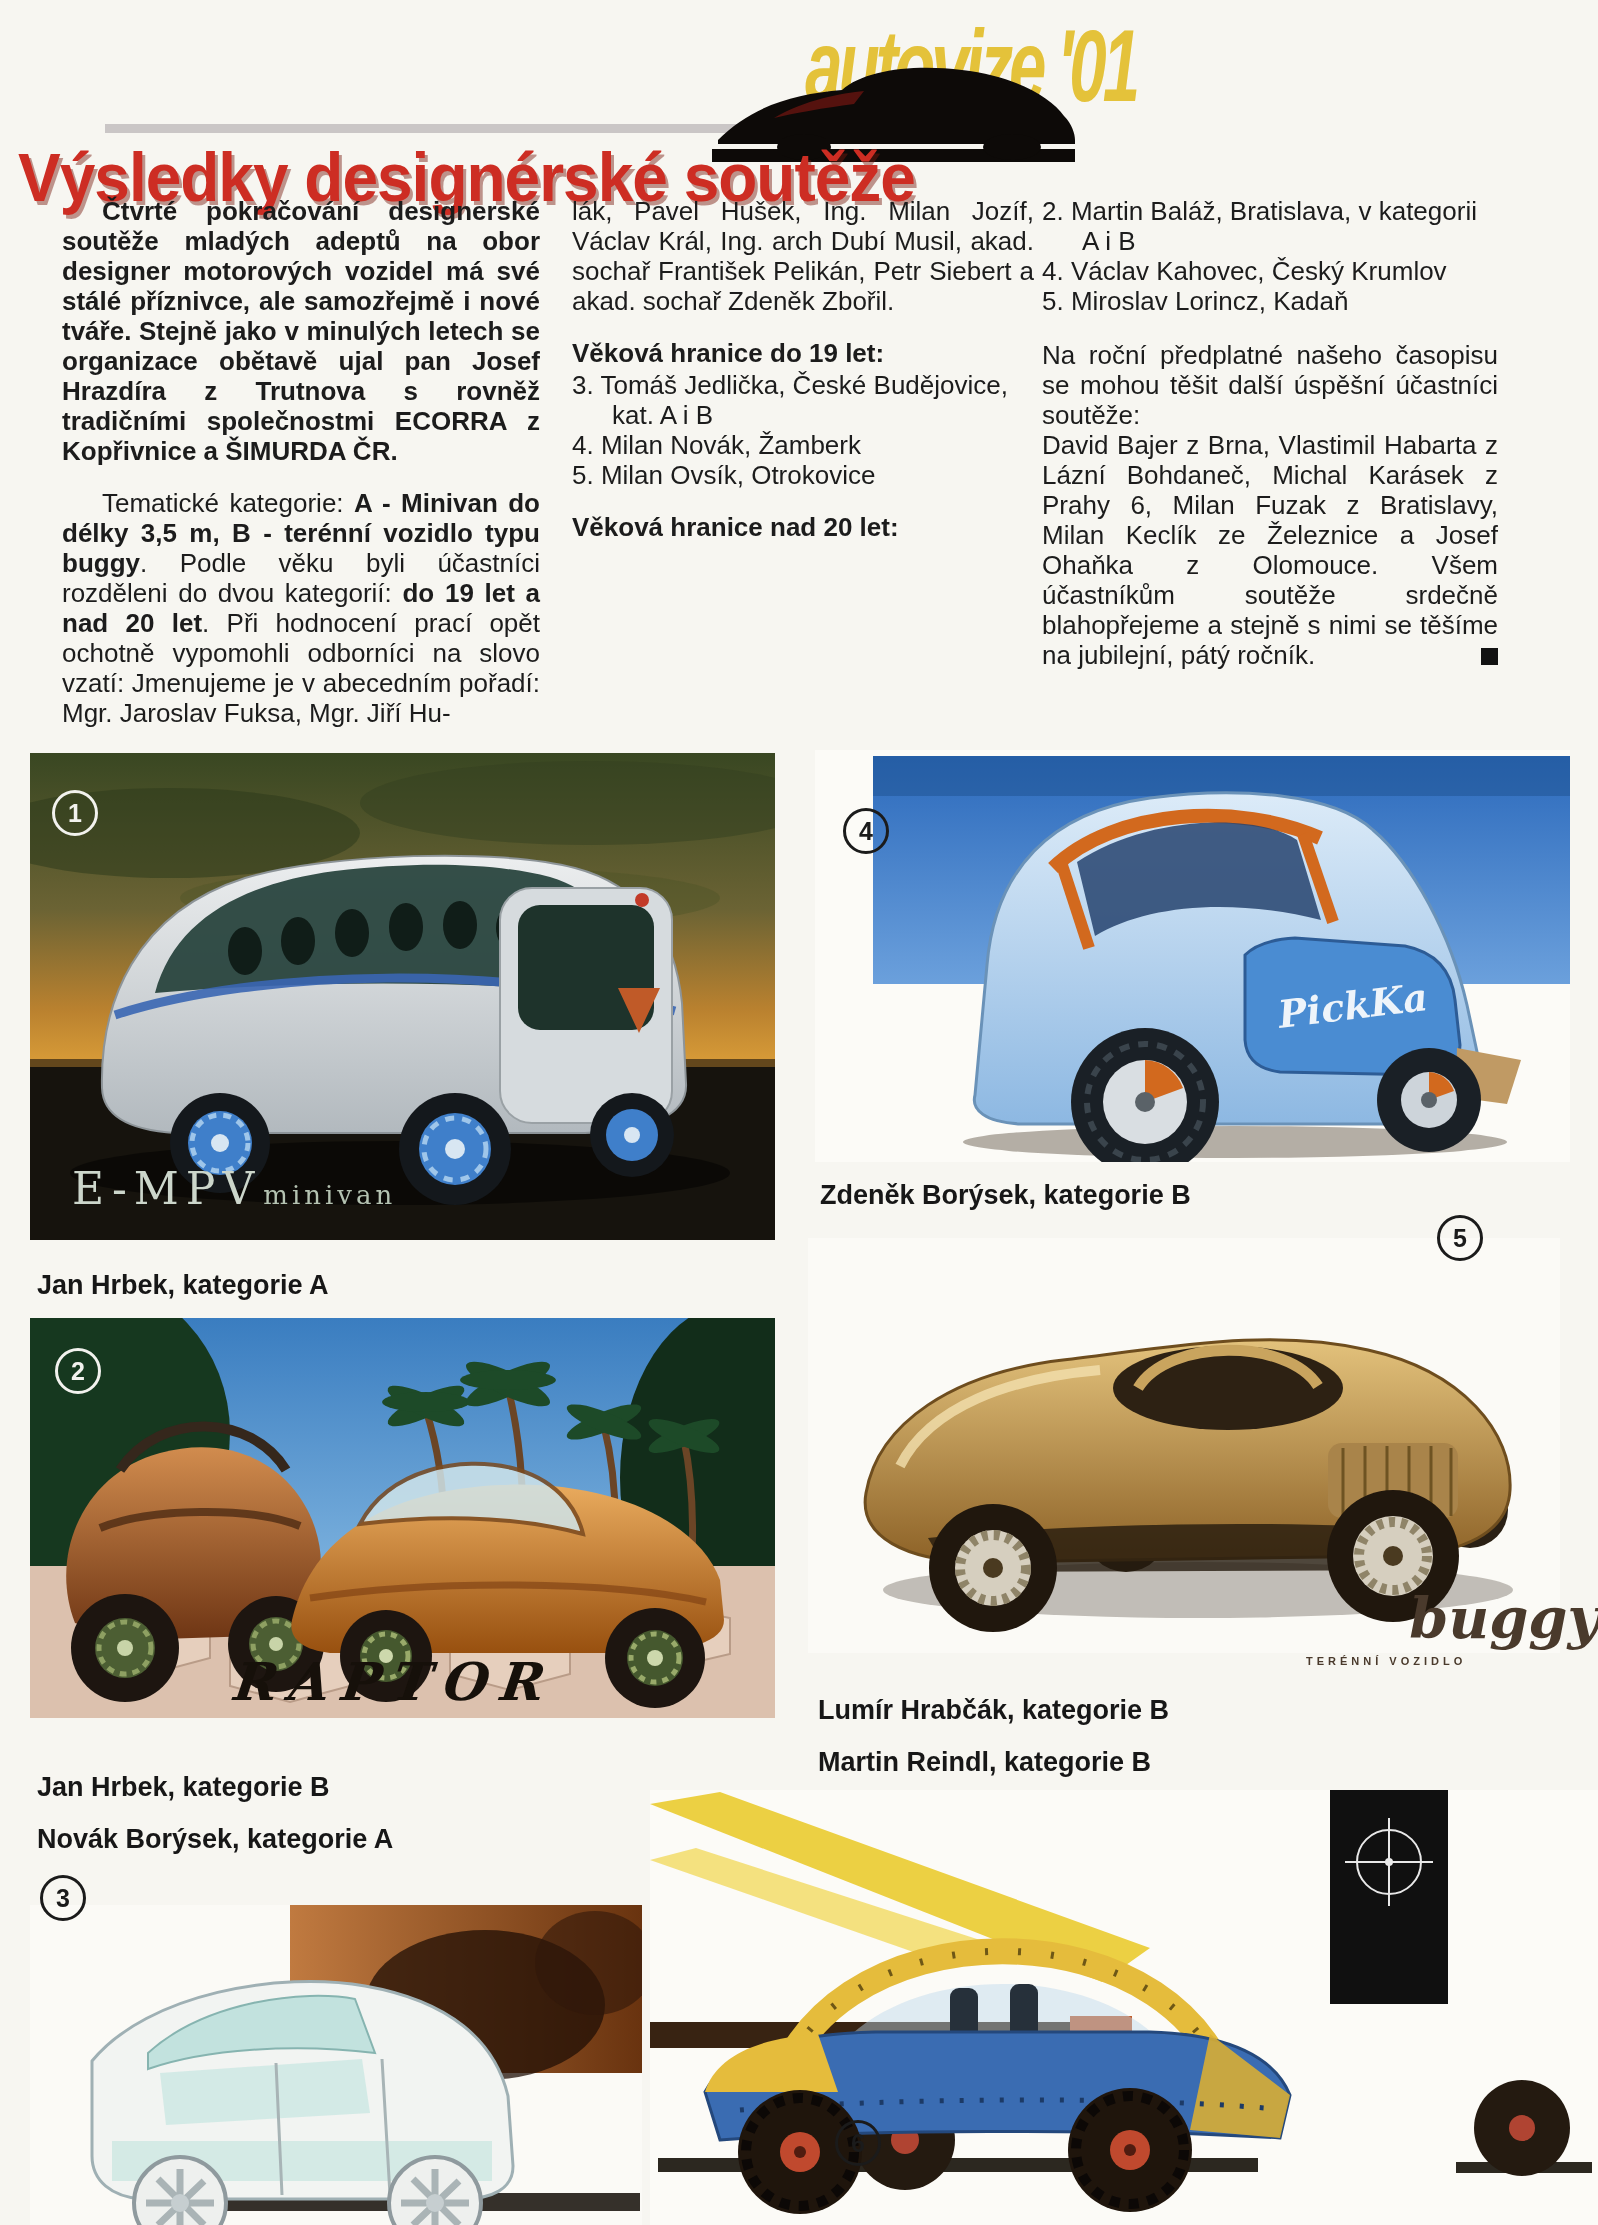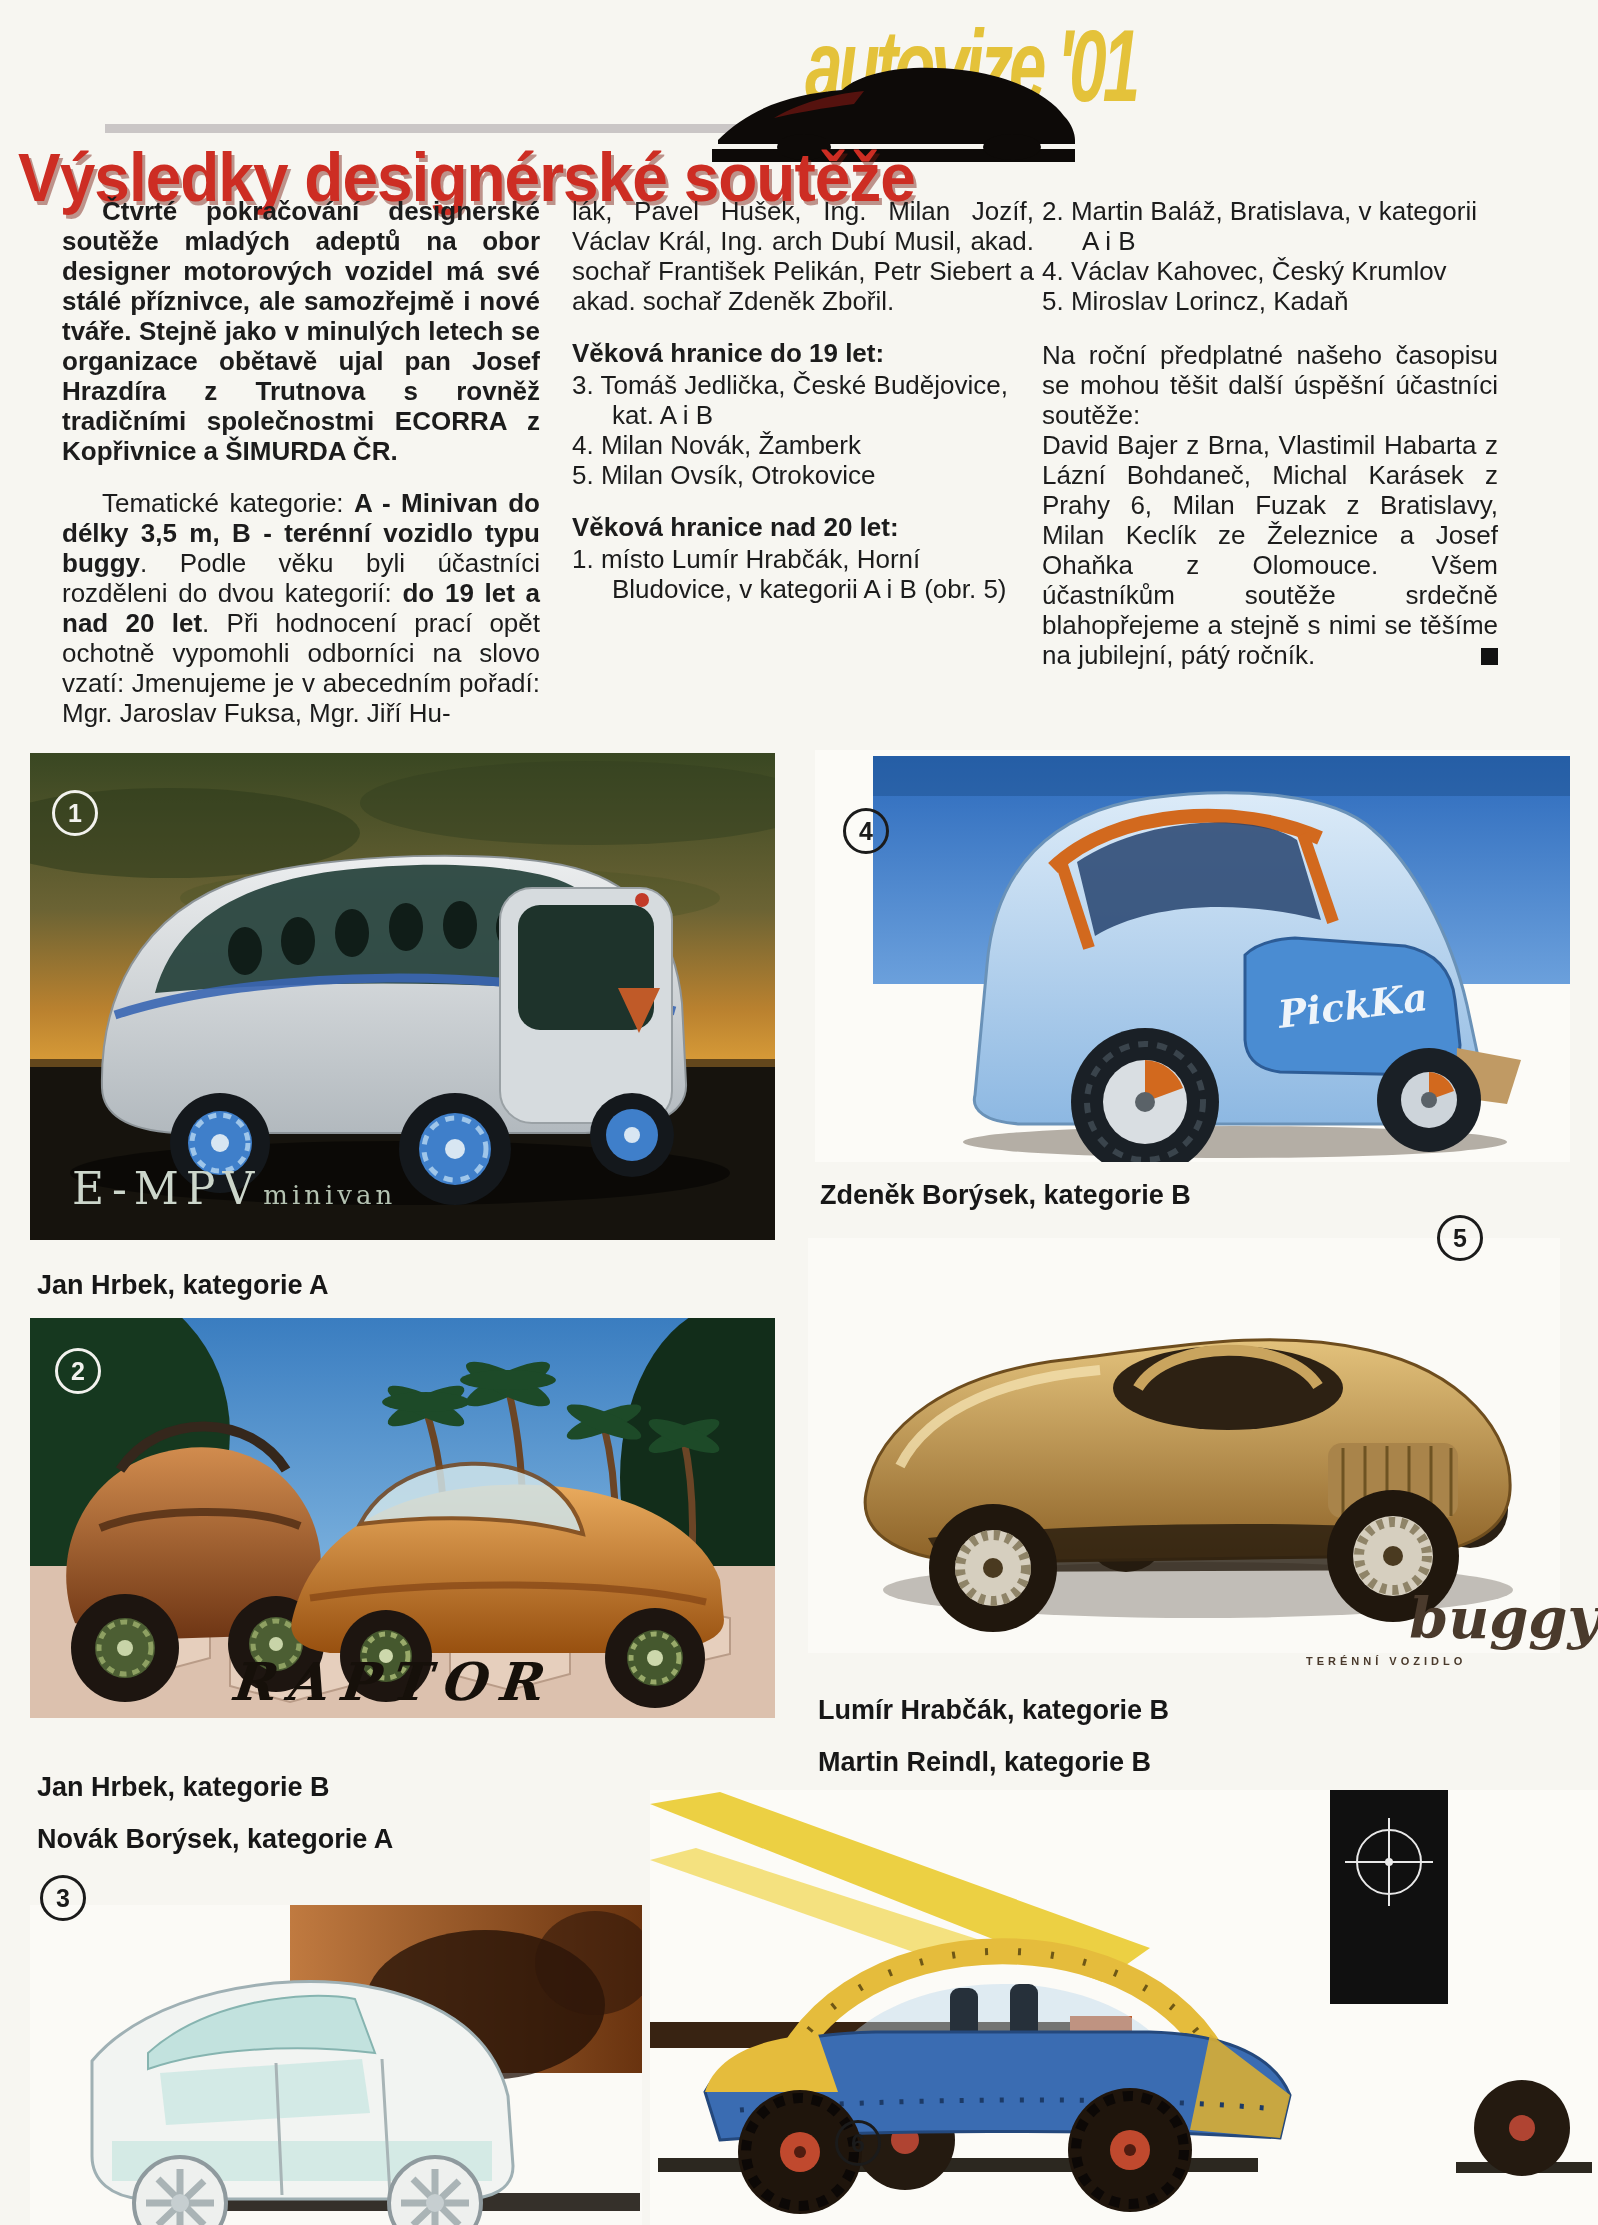--- a/index.html
+++ b/index.html
@@ -78,7 +78,6 @@
     <div class="list-item">4. Milan Novák, Žamberk</div>
     <div class="list-item">5. Milan Ovsík, Otrokovice</div>
     <div class="subhead">Věková hranice nad 20 let:</div>
-    <div class="list-item">1. místo Lumír Hrabčák, Horní Bludovice, v kategorii A i B (obr. 5)</div>
   </div>
 
   <div class="col col3">

